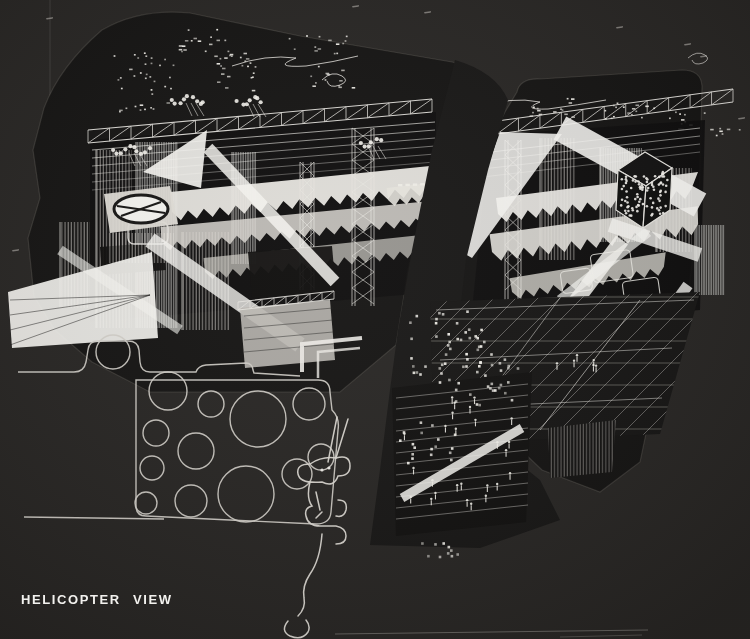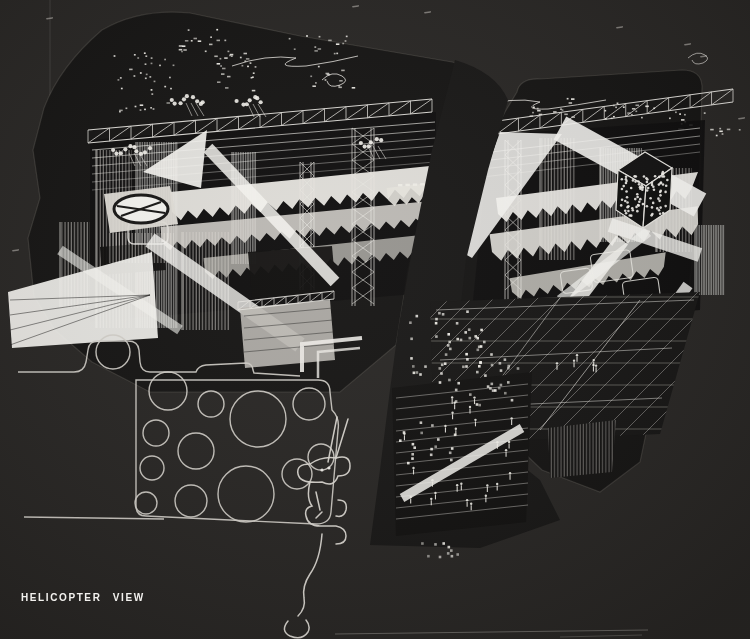--- a/index.html
+++ b/index.html
@@ -12,7 +12,7 @@
   .caption{
     position:absolute;left:21px;top:592px;
     color:var(--caption,#f2f1ee);
-    font-size:10px;font-weight:bold;letter-spacing:1.6px;word-spacing:7px;
+    font-size:13px;font-weight:bold;letter-spacing:1.6px;word-spacing:7px;
     -webkit-font-smoothing:antialiased;
   }
 </style>

